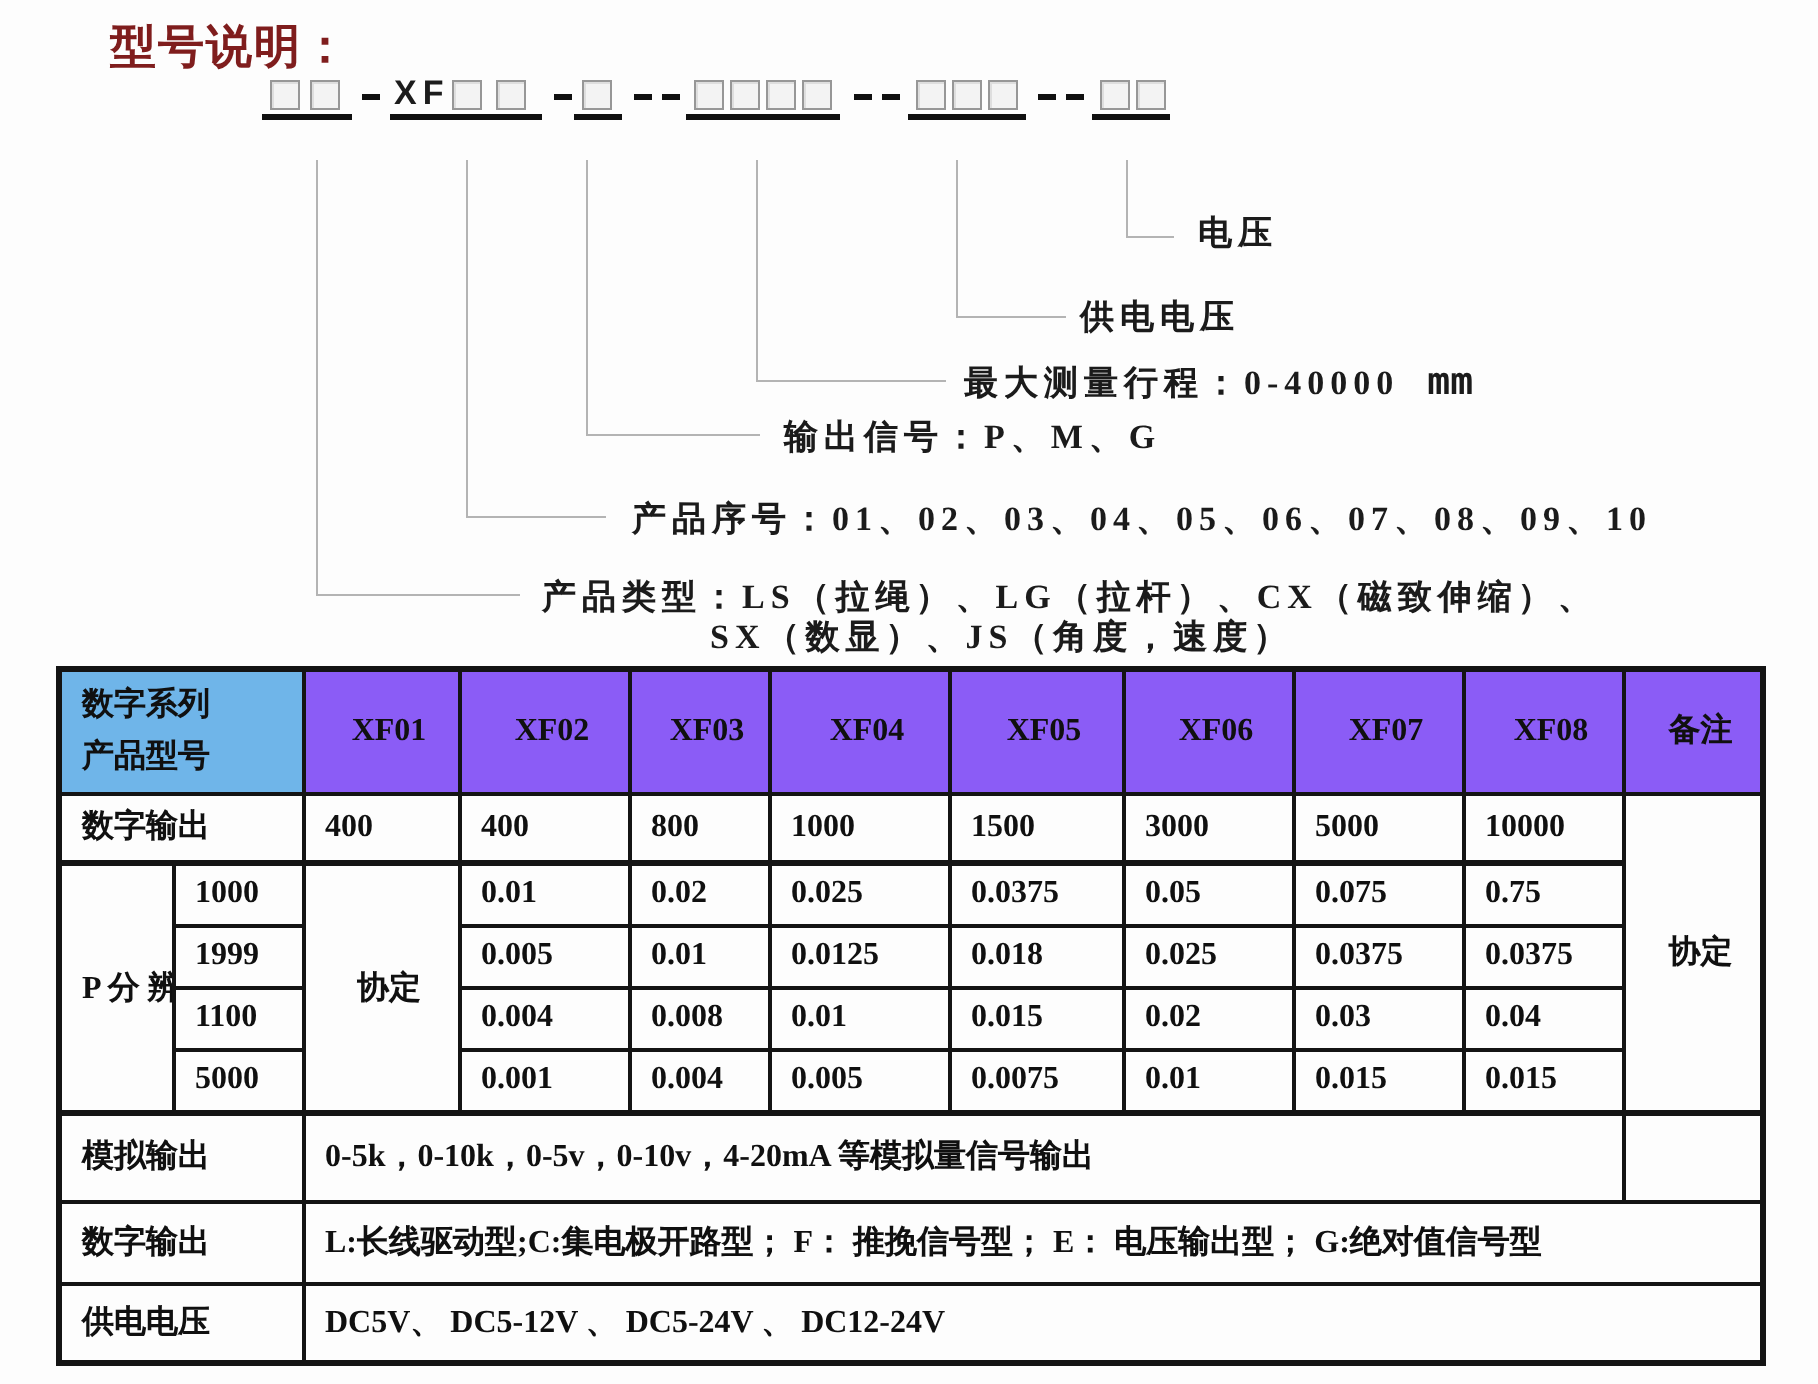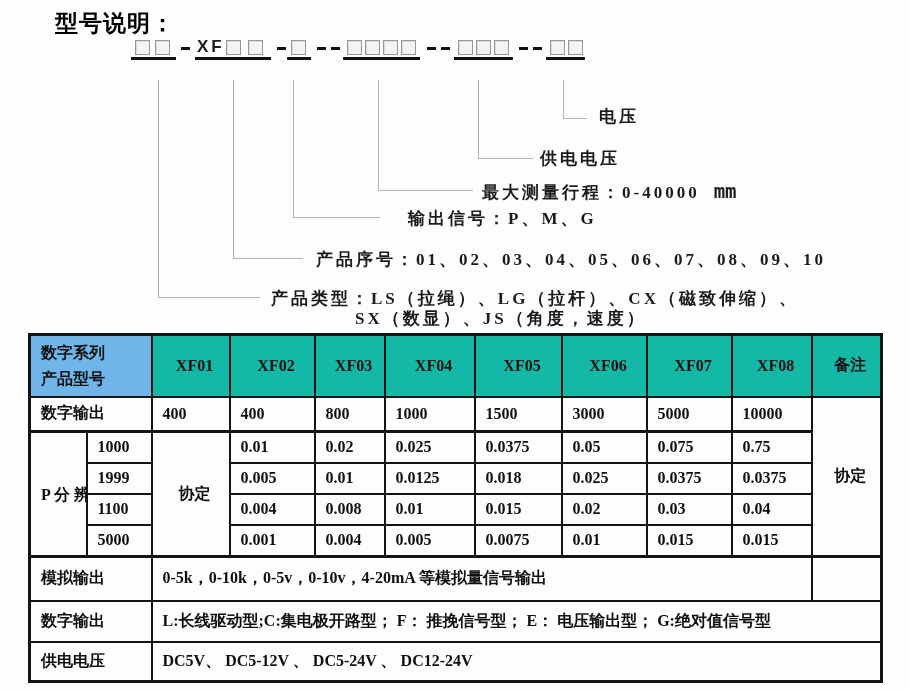--- a/index.html
+++ b/index.html
@@ -8,7 +8,7 @@
 
   
   .title{position:absolute;left:55px;top:8px;font-family:"Liberation Sans","DejaVu Sans",sans-serif;
-         font-weight:bold;font-size:23px;color:#000000;letter-spacing:1px;}
+         font-weight:bold;font-size:23px;color:#7f1d1d;letter-spacing:1px;}
 
   
   .fbox{position:absolute;top:40px;width:13px;height:13px;background:#f3f3f3;

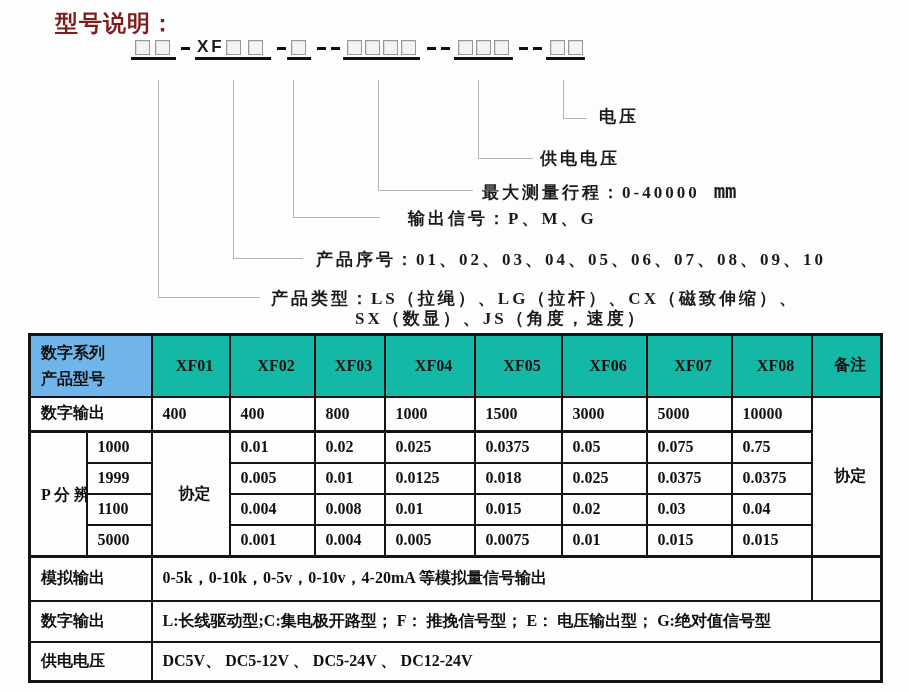--- a/index.html
+++ b/index.html
@@ -101,7 +101,7 @@
     <div class="anno" style="left:599px;top:105px">电压</div>
     <div class="anno" style="left:540px;top:147px">供电电压</div>
     <div class="anno" style="left:482px;top:180px"><span>最大测量行程：0-40000</span><span class="mmunit">mm</span></div>
-    <div class="anno" style="left:408px;top:207px">输出信号：P、M、G</div>
+    <div class="anno" style="left:392px;top:207px">输出信号：P、M、G</div>
     <div class="anno" style="left:316px;top:248px">产品序号：01、02、03、04、05、06、07、08、09、10</div>
     <div class="anno" style="left:271px;top:287px">产品类型：LS（拉绳）、LG（拉杆）、CX（磁致伸缩）、</div>
     <div class="anno" style="left:355px;top:307px">SX（数显）、JS（角度，速度）</div>

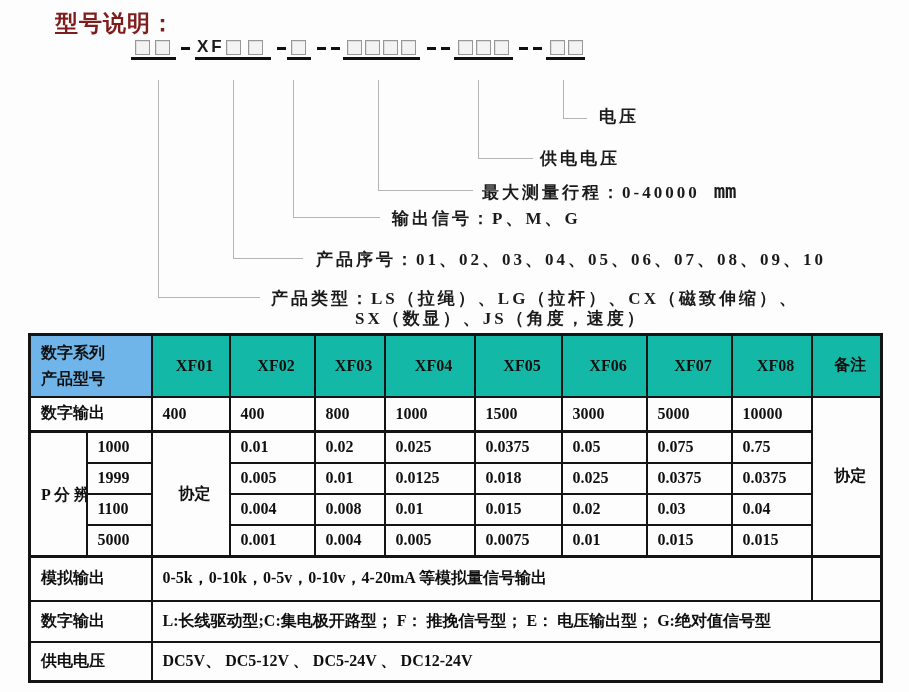--- a/index.html
+++ b/index.html
@@ -32,7 +32,7 @@
              font-weight:bold;font-size:16px;color:#101010;}
   table.spec td{border:2px solid #141414;padding:0 2px 0 10px;vertical-align:middle;
                 overflow:hidden;white-space:nowrap;}
-  td.hdr{background:#14b8a6;vertical-align:top;padding-top:9px;text-align:center;padding-left:0;}
+  td.hdr{background:#8b5cf6;vertical-align:top;padding-top:9px;text-align:center;padding-left:0;}
   td.hdr-label{background:#6fb5e9;text-align:left;padding:6px 0 0 10px;line-height:26px;vertical-align:top;}
   td.num{padding-left:12px;}
   td.center{text-align:center;padding:0;}

